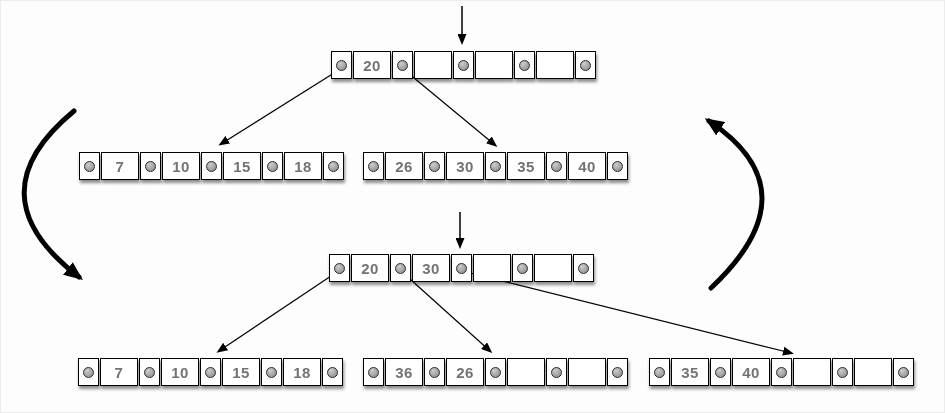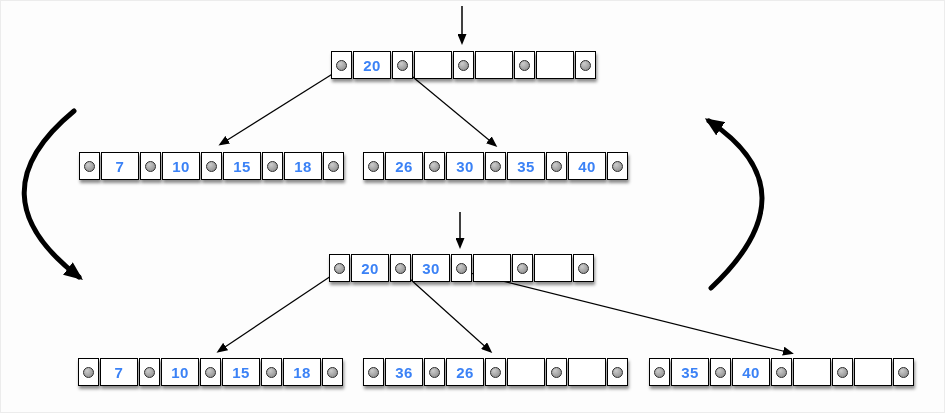--- a/index.html
+++ b/index.html
@@ -34,7 +34,7 @@
     width:38px;
     font-size:15px;
     font-weight:700;
-    color:#3b82f6;
+    color:#737373;
     letter-spacing:0.5px;
   }
   .dot{

